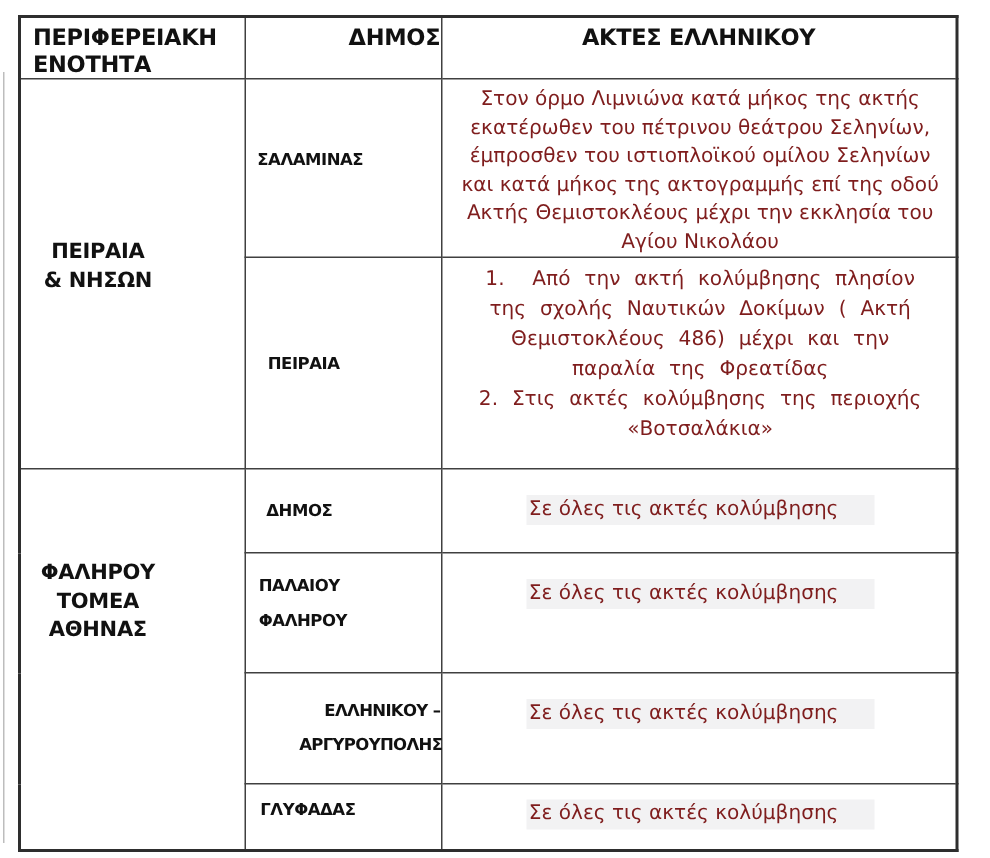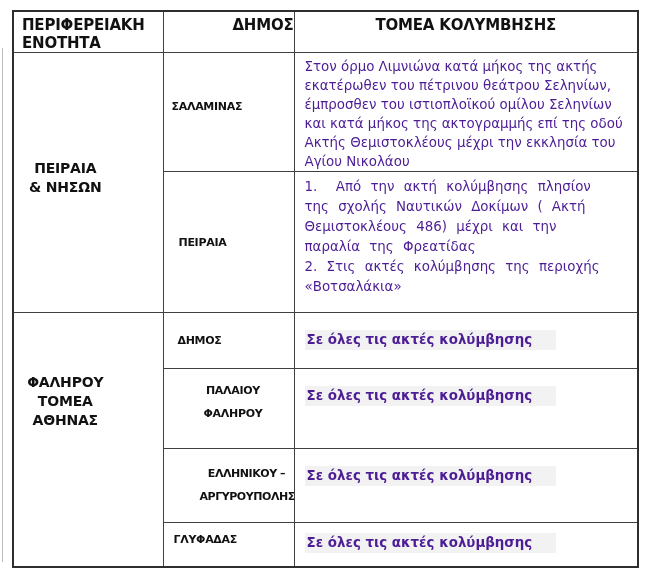--- a/index.html
+++ b/index.html
@@ -85,7 +85,7 @@
       <tr class="rh">
         <th class="th thr">ΠΕΡΙΦΕΡΕΙΑΚΗ ΕΝΟΤΗΤΑ</th>
         <th class="th thm">ΔΗΜΟΣ</th>
-        <th class="th thb">ΤΟΜΕΑ ΚΟΛΥΜΒΗΣΗΣ</th>
+        <th class="th thb">ΑΚΤΕΣ ΕΛΛΗΝΙΚΟΥ</th>
       </tr>
 
       <tr class="r1">

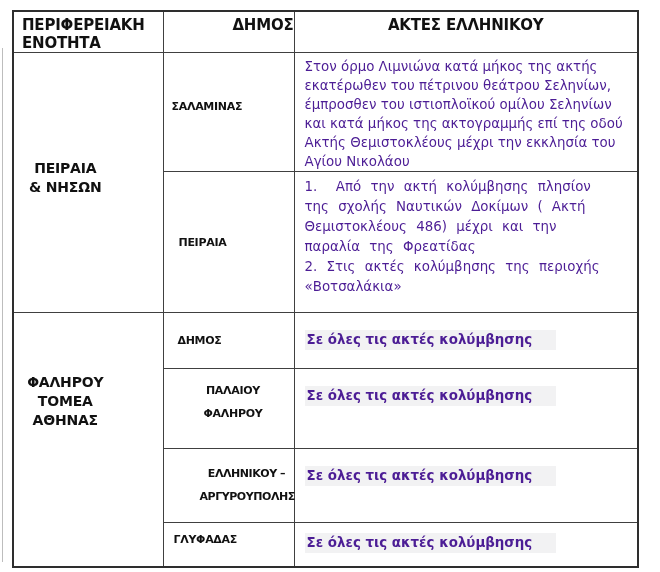--- a/index.html
+++ b/index.html
@@ -57,7 +57,7 @@
   .m-gly { padding-left:10px; padding-bottom:10px; }
 
   .beach {
-    font-size:13.4px; color:#4c1d95; vertical-align:top; text-align:left;
+    font-size:13.4px; color:#7f1d1d; vertical-align:top; text-align:center;
     white-space:pre-wrap; padding:4px 8px 0 10px;
   }
   .b-sal { line-height:19px; }

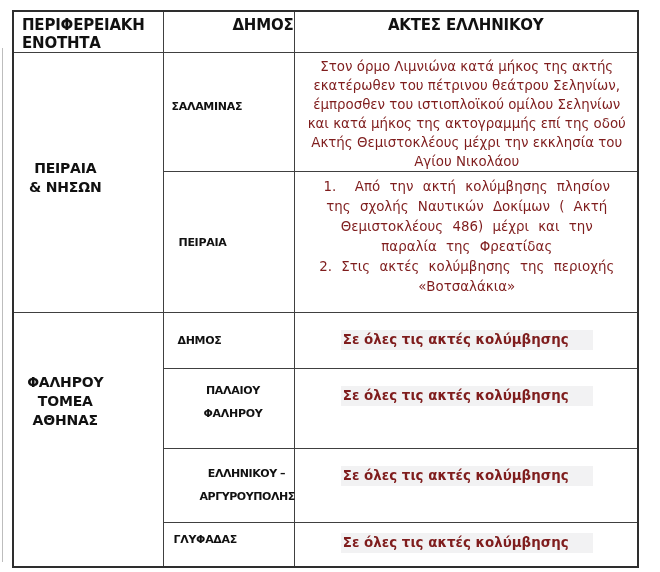--- a/index.html
+++ b/index.html
@@ -62,7 +62,7 @@
   }
   .b-sal { line-height:19px; }
   .b-pir { line-height:20px; padding-top:5px; word-spacing:5px; }
-  .b-one { padding-top:17px; line-height:19px;font-weight:bold; }
+  .b-one { padding-top:17px; line-height:19px; }
   .b-gly { padding-top:10px; }
   .hl {
     background:#f2f2f3;

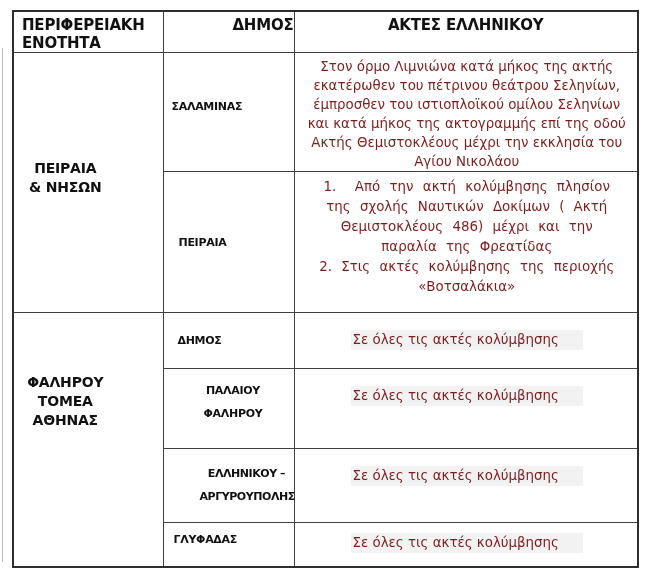--- a/index.html
+++ b/index.html
@@ -52,7 +52,7 @@
   .m-sal { padding-left:8px;  padding-bottom:12px; }
   .m-pir { padding-left:15px; }
   .m-ali { padding-left:14px; }
-  .m-pf  { padding-left:9px;  padding-bottom:14px;text-align:center; }
+  .m-pf  { padding-left:9px;  padding-bottom:14px; }
   .m-ell { text-align:center; letter-spacing:-0.45px; padding-bottom:2px;padding-left:36px; }
   .m-gly { padding-left:10px; padding-bottom:10px; }
 

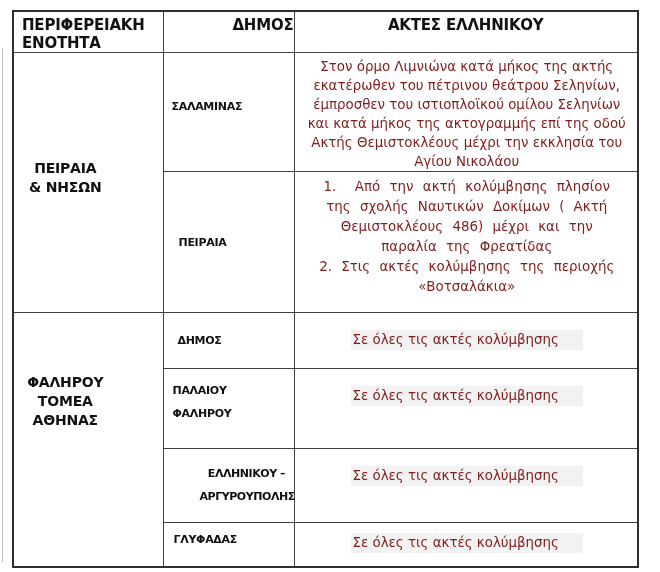--- a/index.html
+++ b/index.html
@@ -53,7 +53,7 @@
   .m-pir { padding-left:15px; }
   .m-ali { padding-left:14px; }
   .m-pf  { padding-left:9px;  padding-bottom:14px; }
-  .m-ell { text-align:center; letter-spacing:-0.45px; padding-bottom:2px;padding-left:36px; }
+  .m-ell { text-align:right; letter-spacing:-0.45px; padding-bottom:2px;padding-left:36px; }
   .m-gly { padding-left:10px; padding-bottom:10px; }
 
   .beach {

